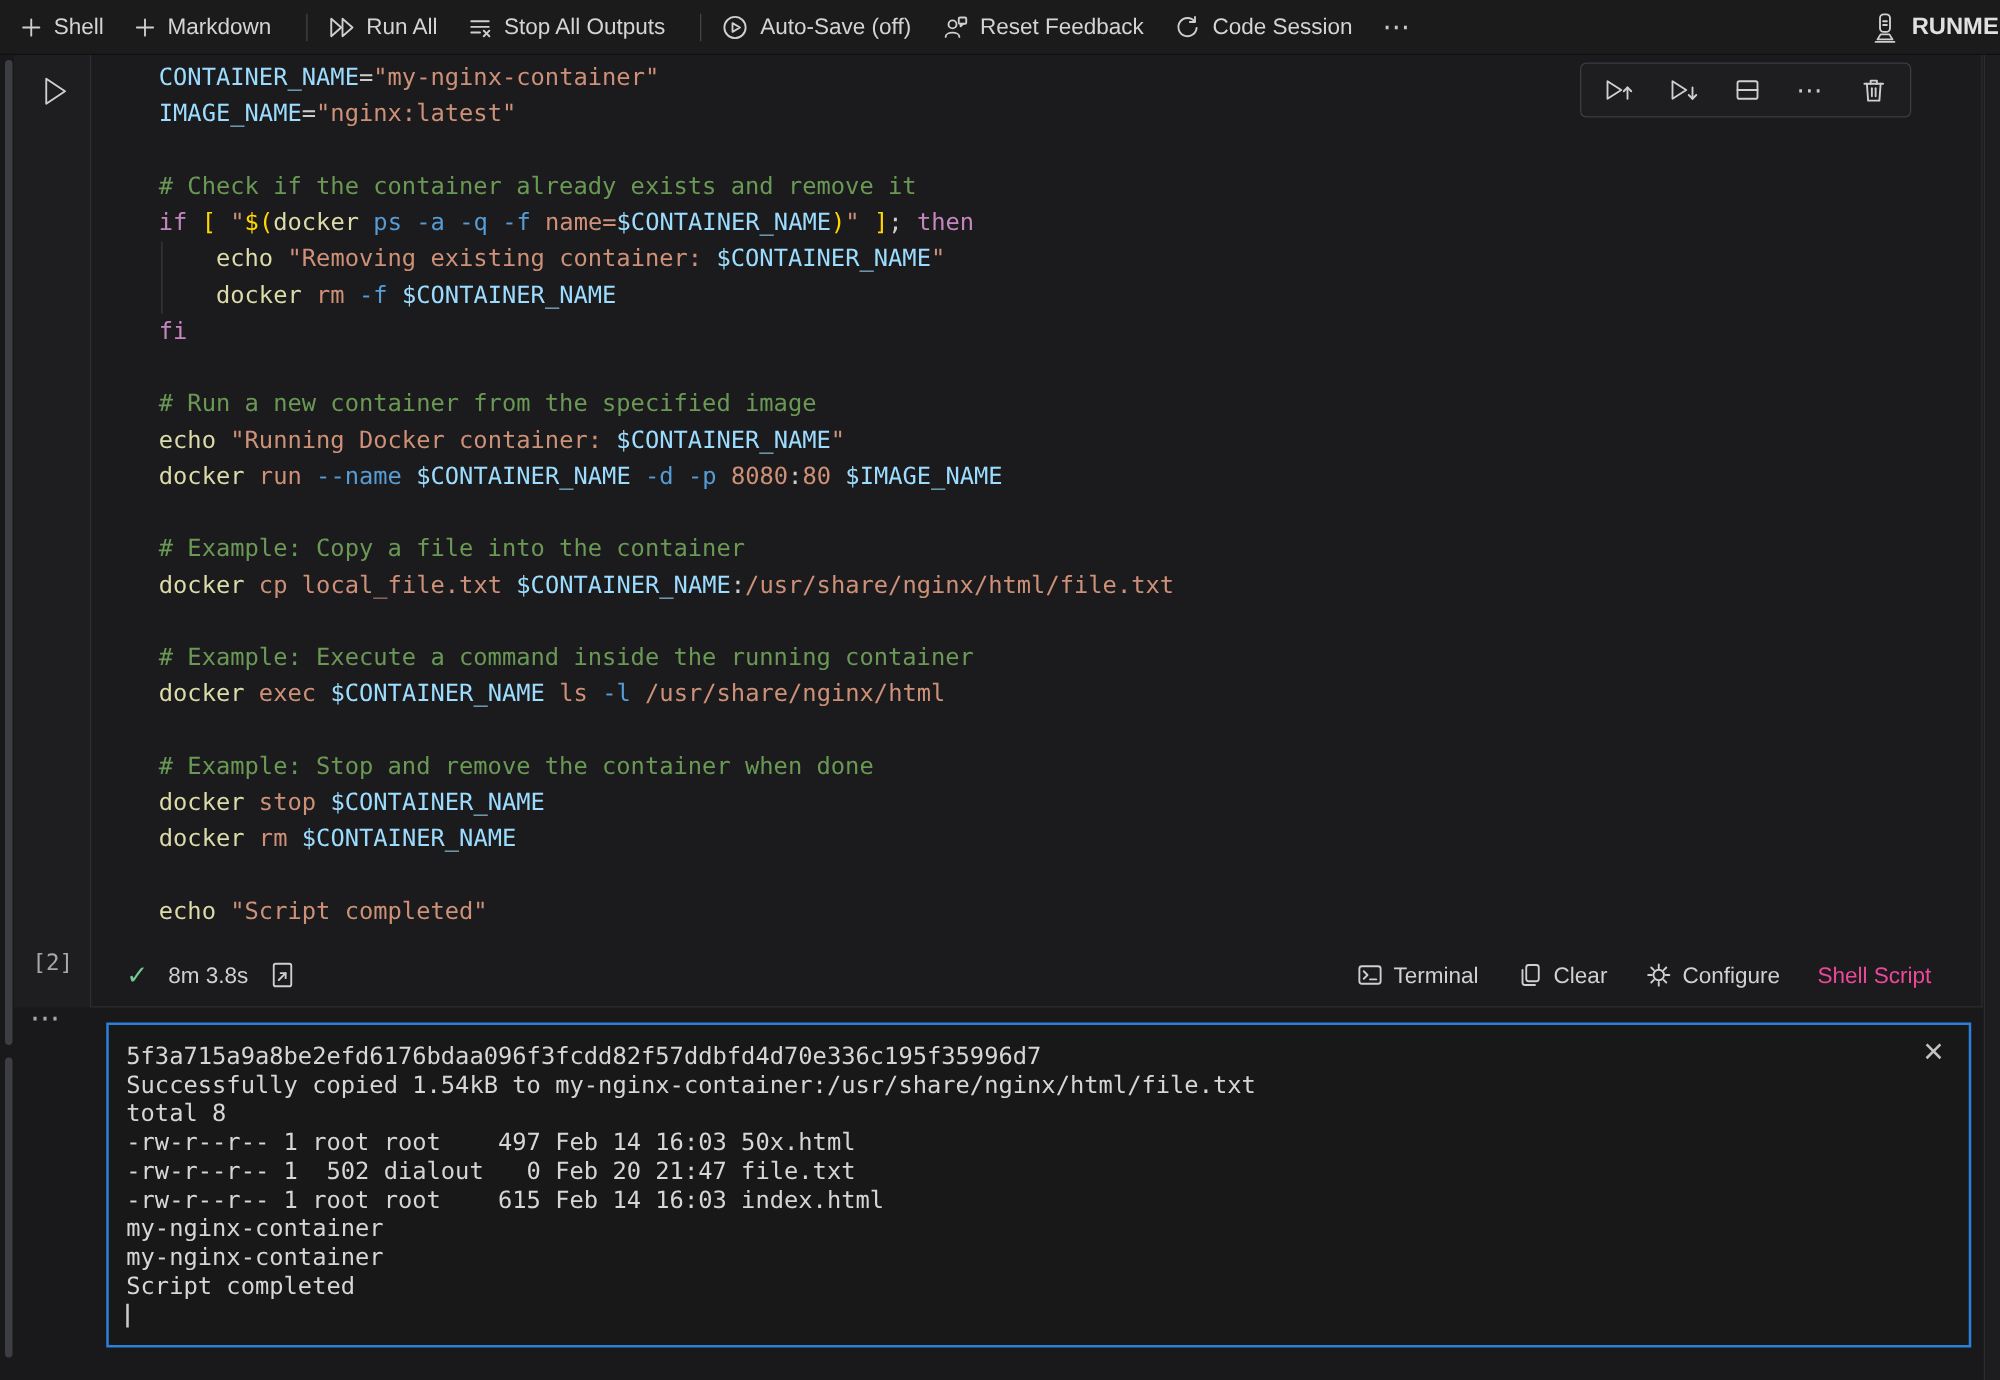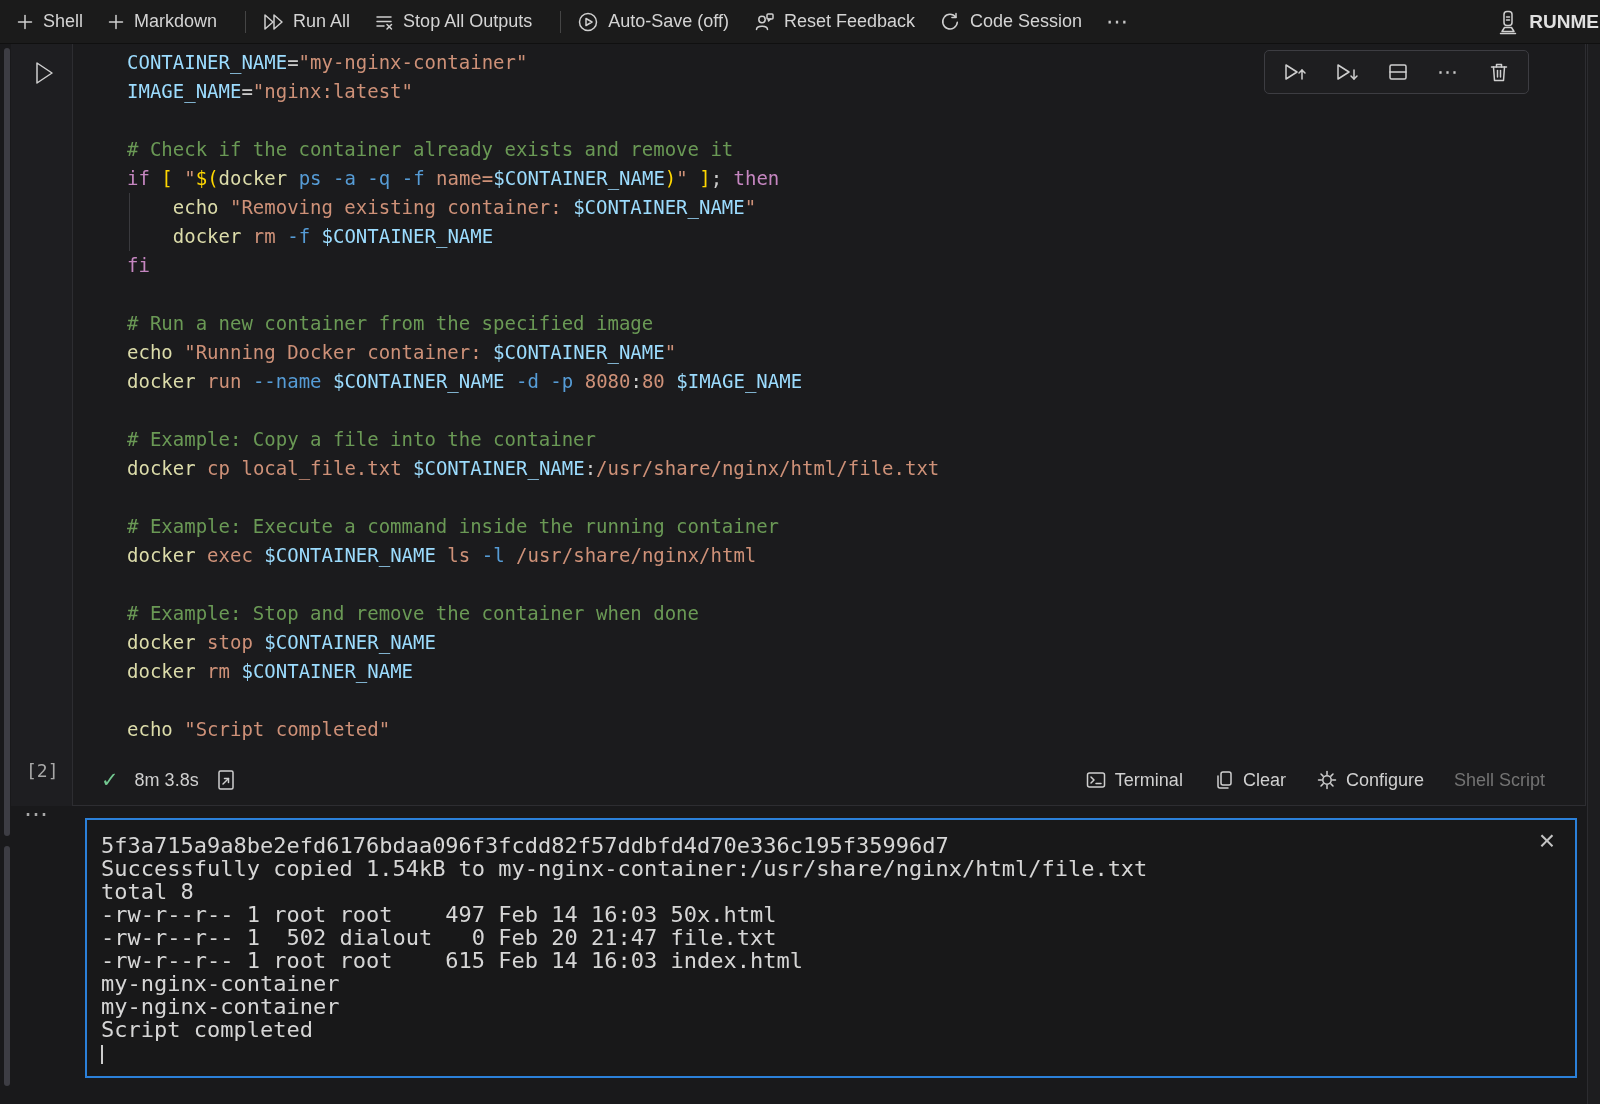--- a/index.html
+++ b/index.html
@@ -57,7 +57,7 @@
   .st-dur   { margin-right:16px; }
   .st-right { margin-left:auto; display:flex; align-items:center; gap:30px; }
   .st-act   { display:flex; align-items:flex-end; gap:8px; cursor:pointer; }
-  .st-lang  { color:#737373; }
+  .st-lang  { color:#ec4899; }
 
   
   .output-box { position:absolute; left:85px; top:774px; width:1492px; height:260px;

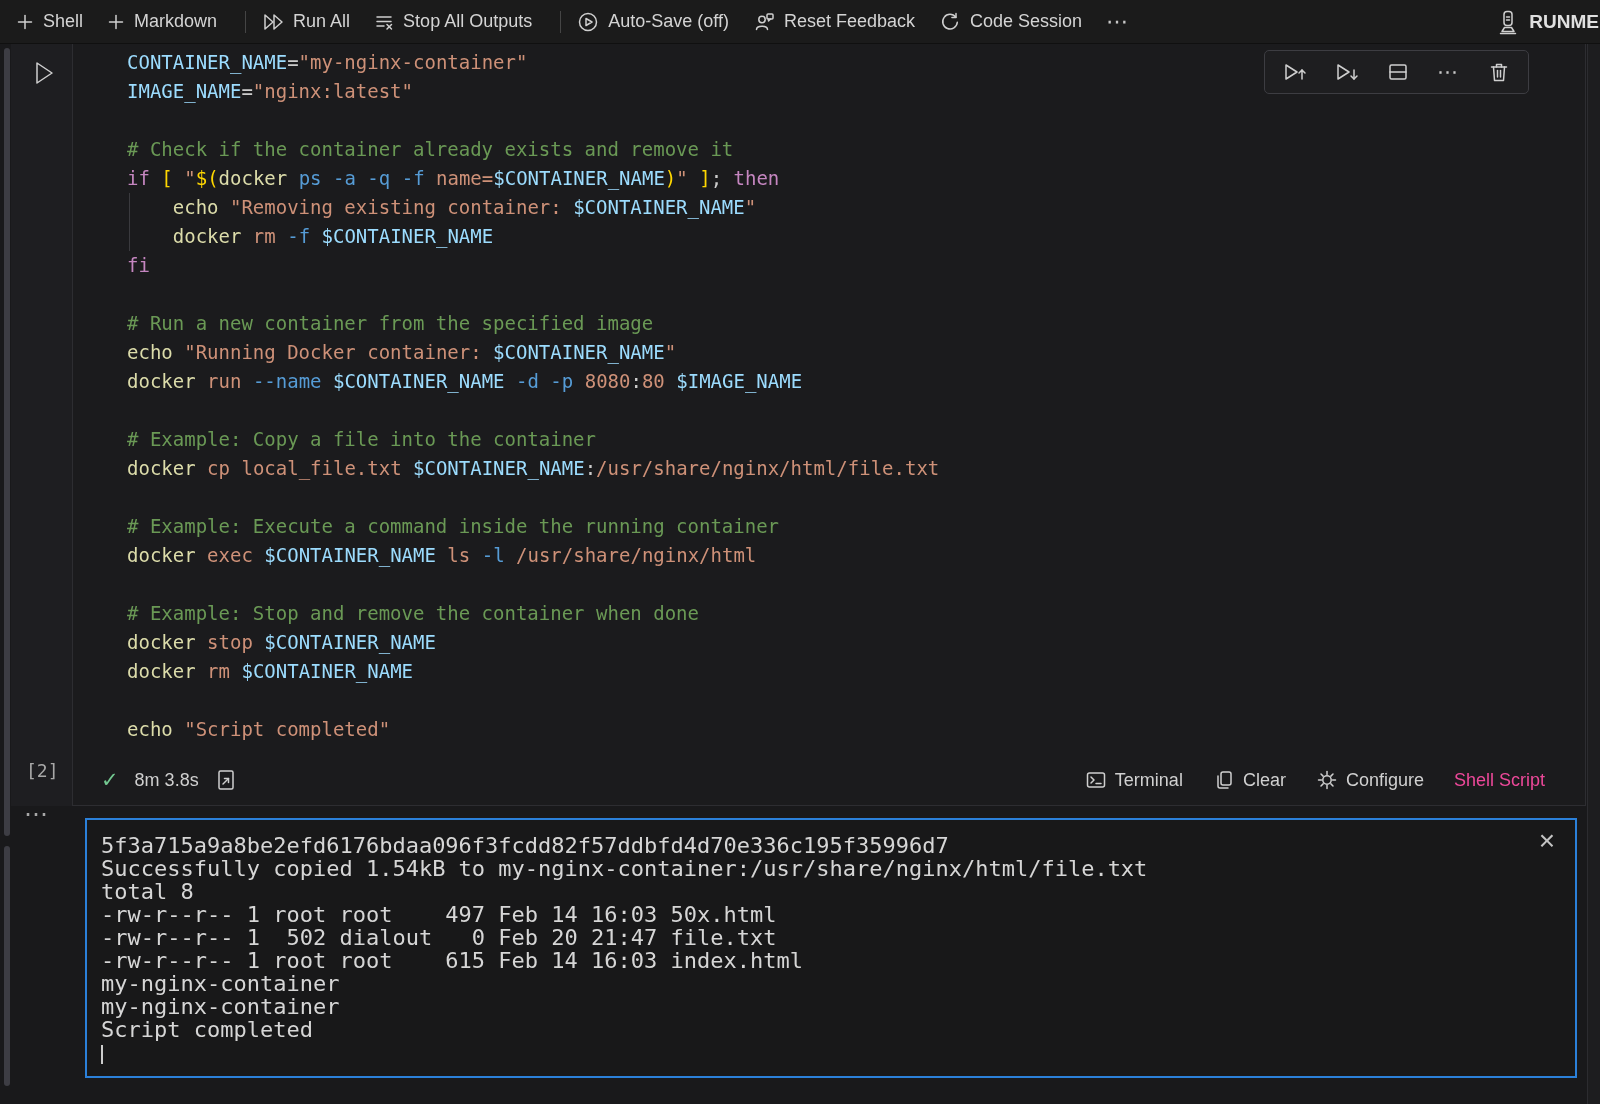--- a/index.html
+++ b/index.html
@@ -63,7 +63,7 @@
   .output-box { position:absolute; left:85px; top:774px; width:1492px; height:260px;
                 background:#181819; border:2px solid #2b80d9; }
   .out-text { position:absolute; left:14px; top:14px; right:60px;
-              font-family:"DejaVu Sans Mono", monospace; font-size:22px;
+              font-family:"DejaVu Sans Mono", monospace; font-size:19px;
               line-height:23px; color:#d6d6d6; white-space:pre; }
   .out-line { height:23px; }
   .cursor { display:inline-block; width:2px; height:19px; background:#cccccc;

